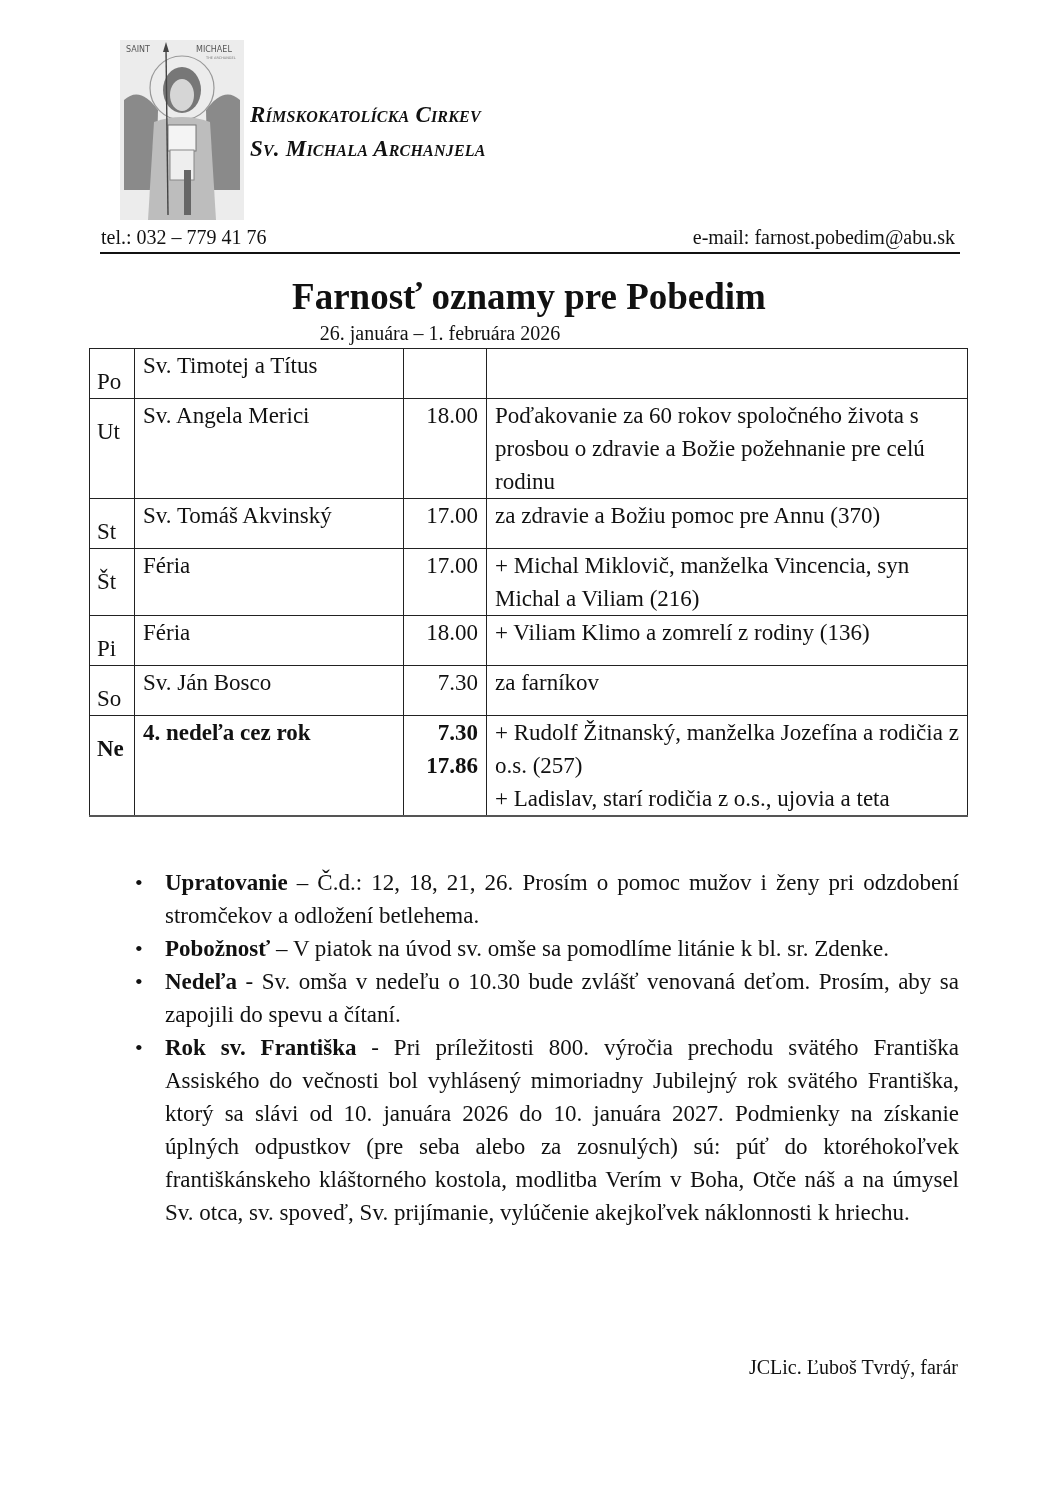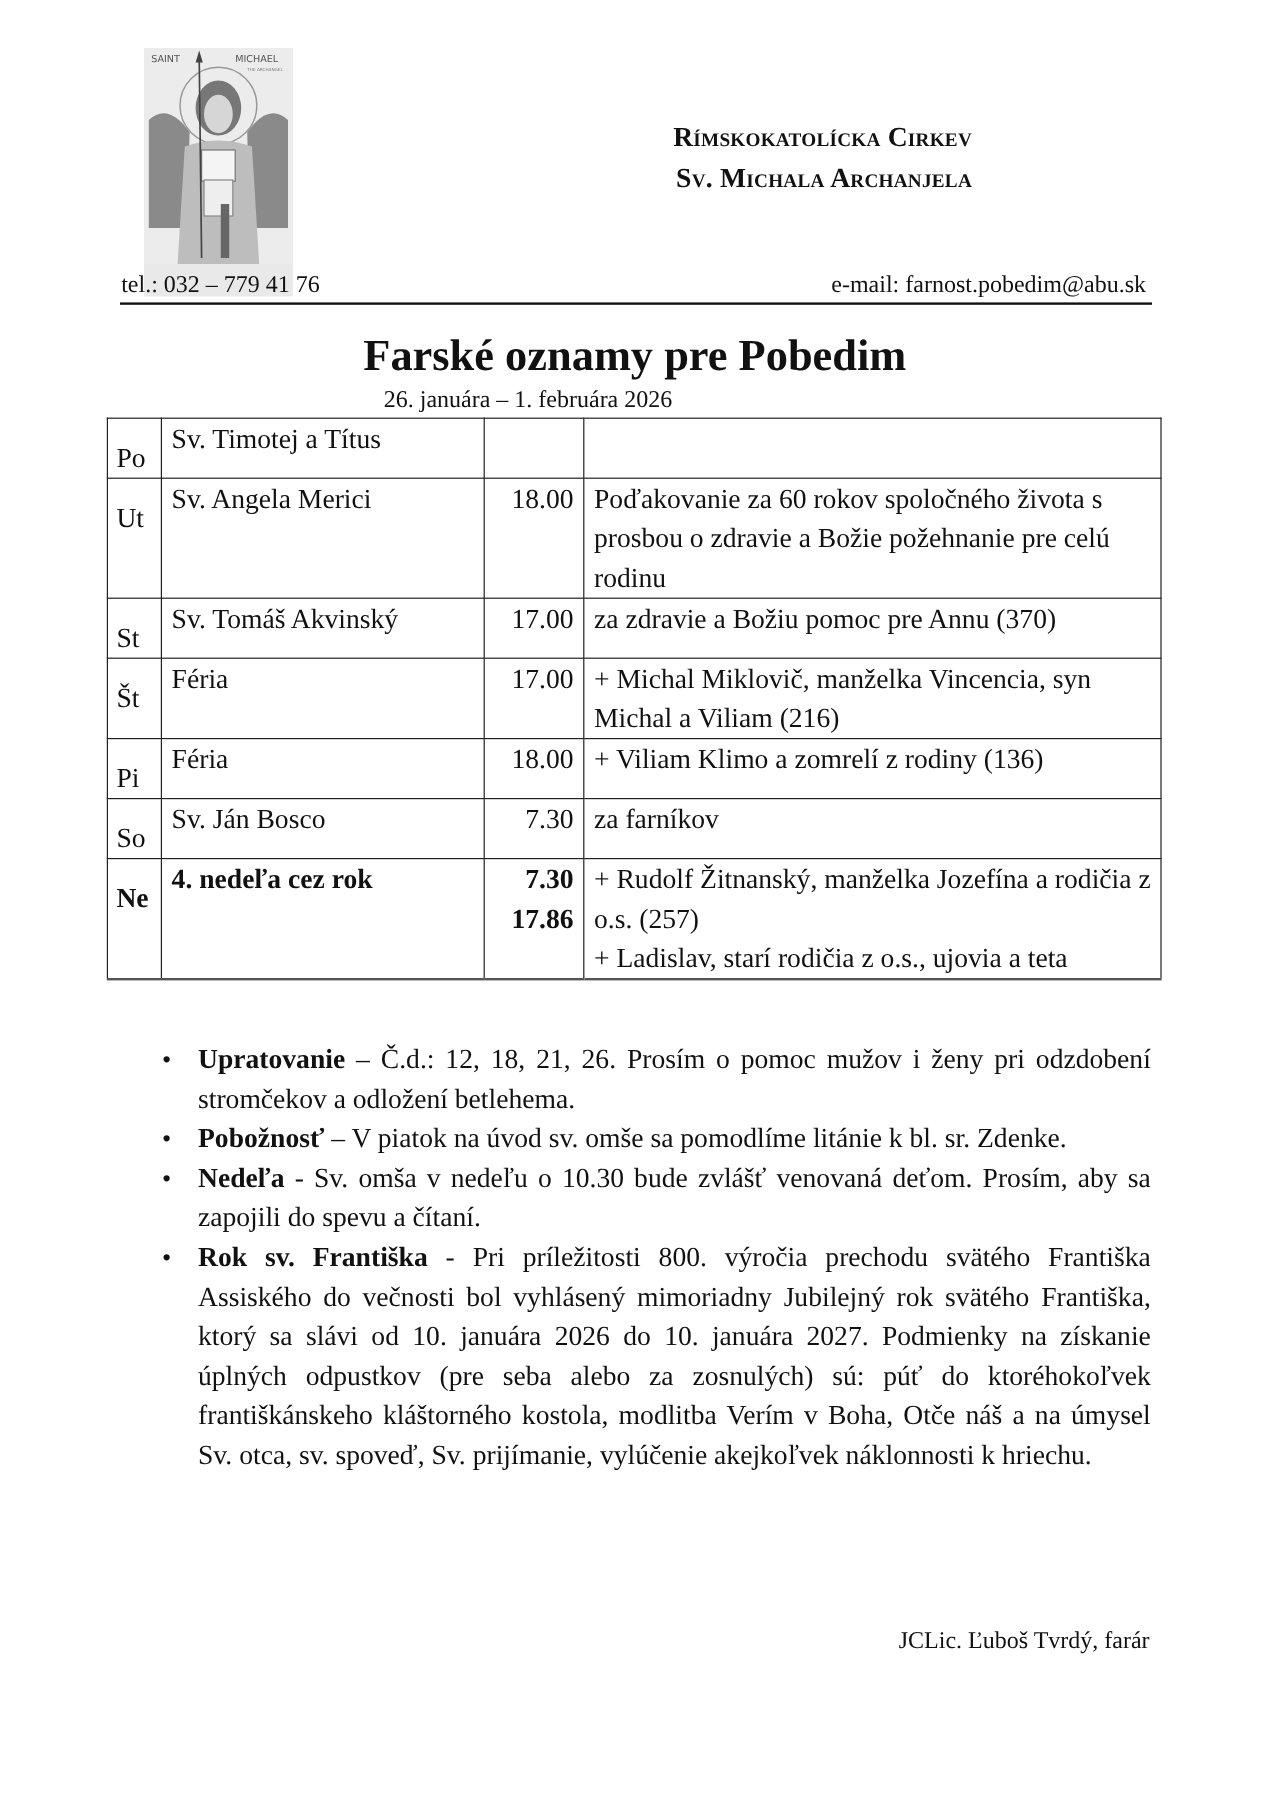--- a/index.html
+++ b/index.html
@@ -8,7 +8,7 @@
     .abs { position: absolute; }
 
     
-    #logo { left: 120px; top: 40px; width: 124px; height: 207px; background: #e9e9e9; overflow: hidden; }
+    #logo { left: 120px; top: 40px; width: 124px; height: 180px; background: #e9e9e9; overflow: hidden; }
     #logo svg { display: block; }
     #church { left: 250px; top: 98px; width: 560px; text-align: right; font-weight: bold;
               font-size: 23px; line-height: 34px; font-variant: small-caps; letter-spacing: 0.2px; }

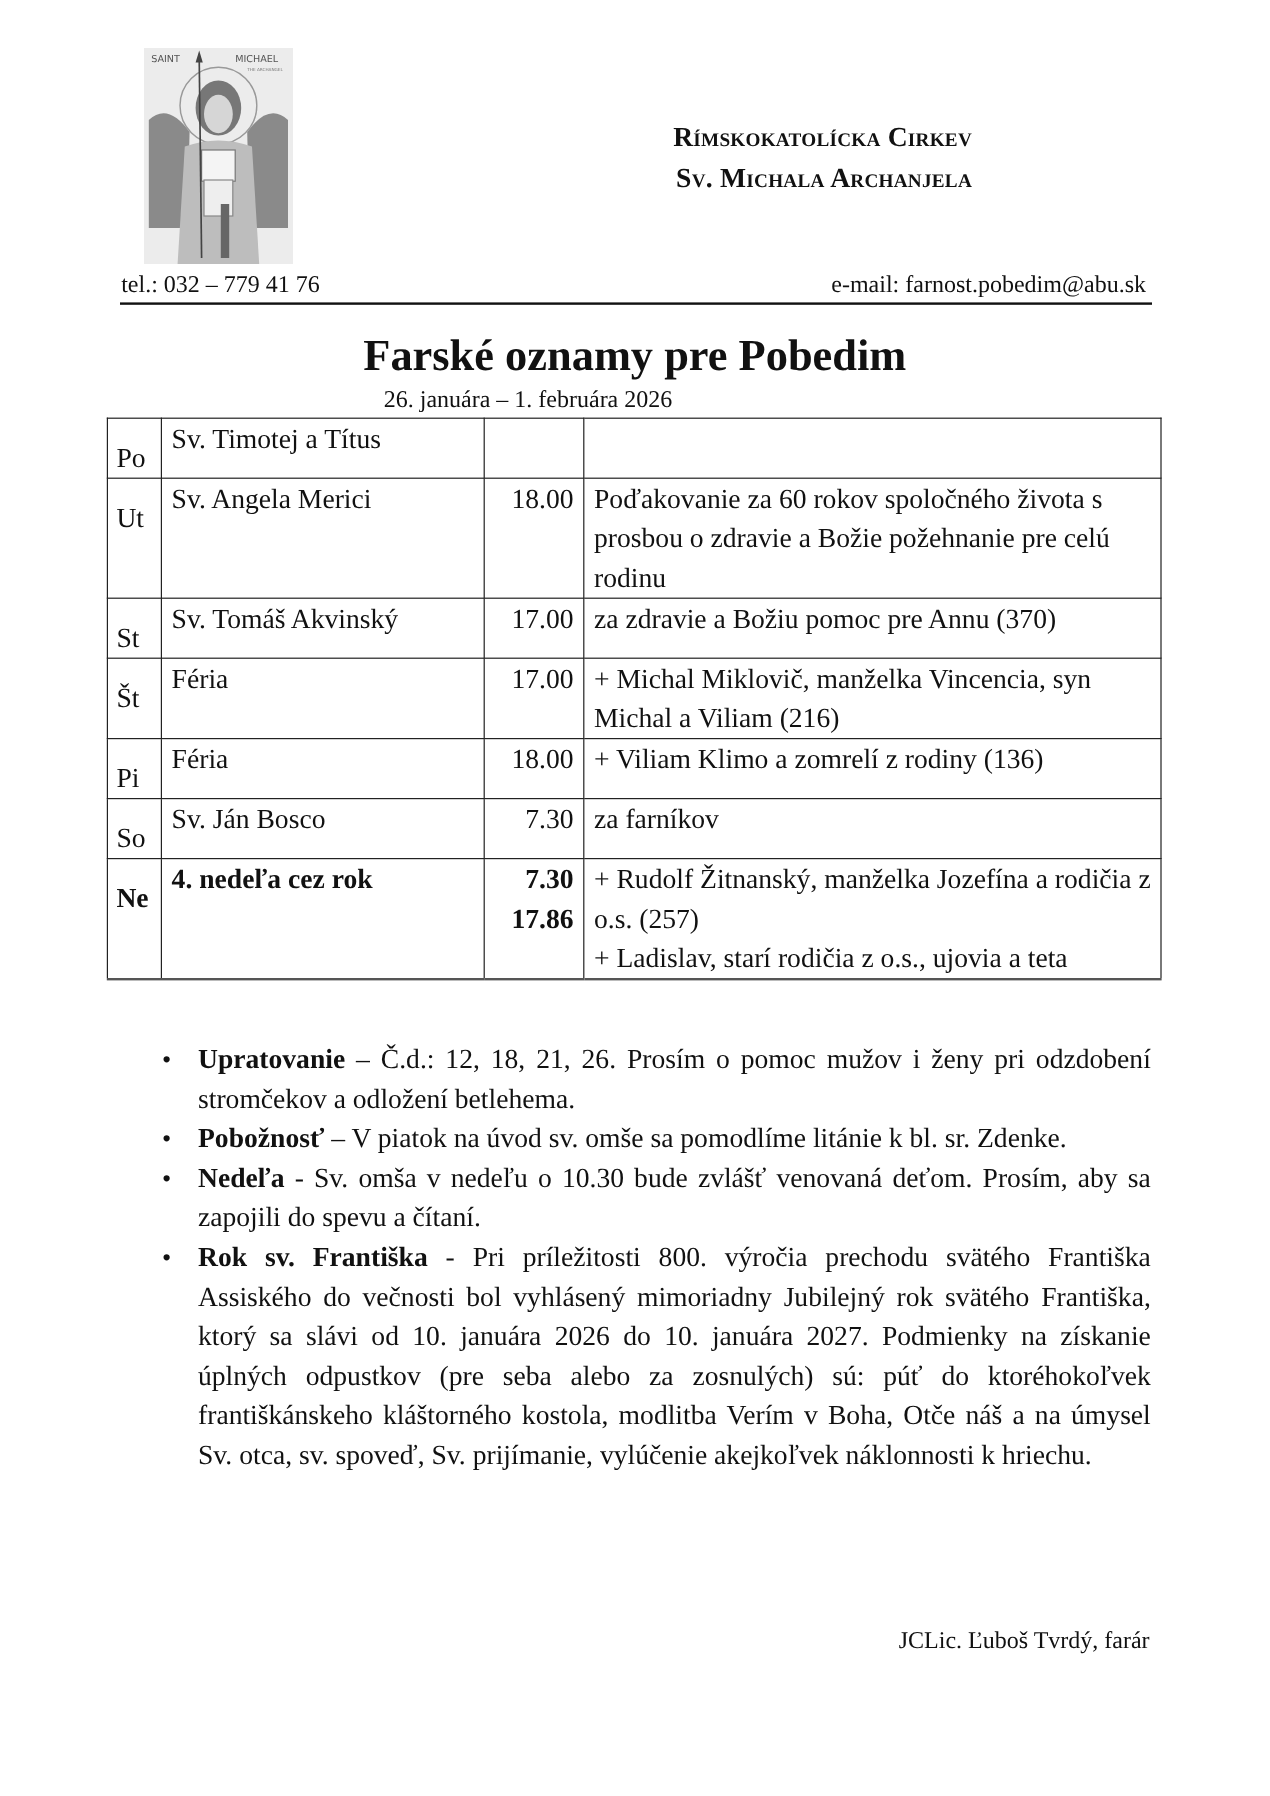--- a/index.html
+++ b/index.html
@@ -10,7 +10,7 @@
     
     #logo { left: 120px; top: 40px; width: 124px; height: 180px; background: #e9e9e9; overflow: hidden; }
     #logo svg { display: block; }
-    #church { left: 250px; top: 98px; width: 560px; text-align: right; font-weight: bold;
+    #church { left: 250px; top: 98px; width: 560px; text-align: left; font-style: italic; font-weight: bold;
               font-size: 23px; line-height: 34px; font-variant: small-caps; letter-spacing: 0.2px; }
     #church div { font-variant: small-caps; }
     #tel { left: 101px; top: 226px; font-size: 20px; }

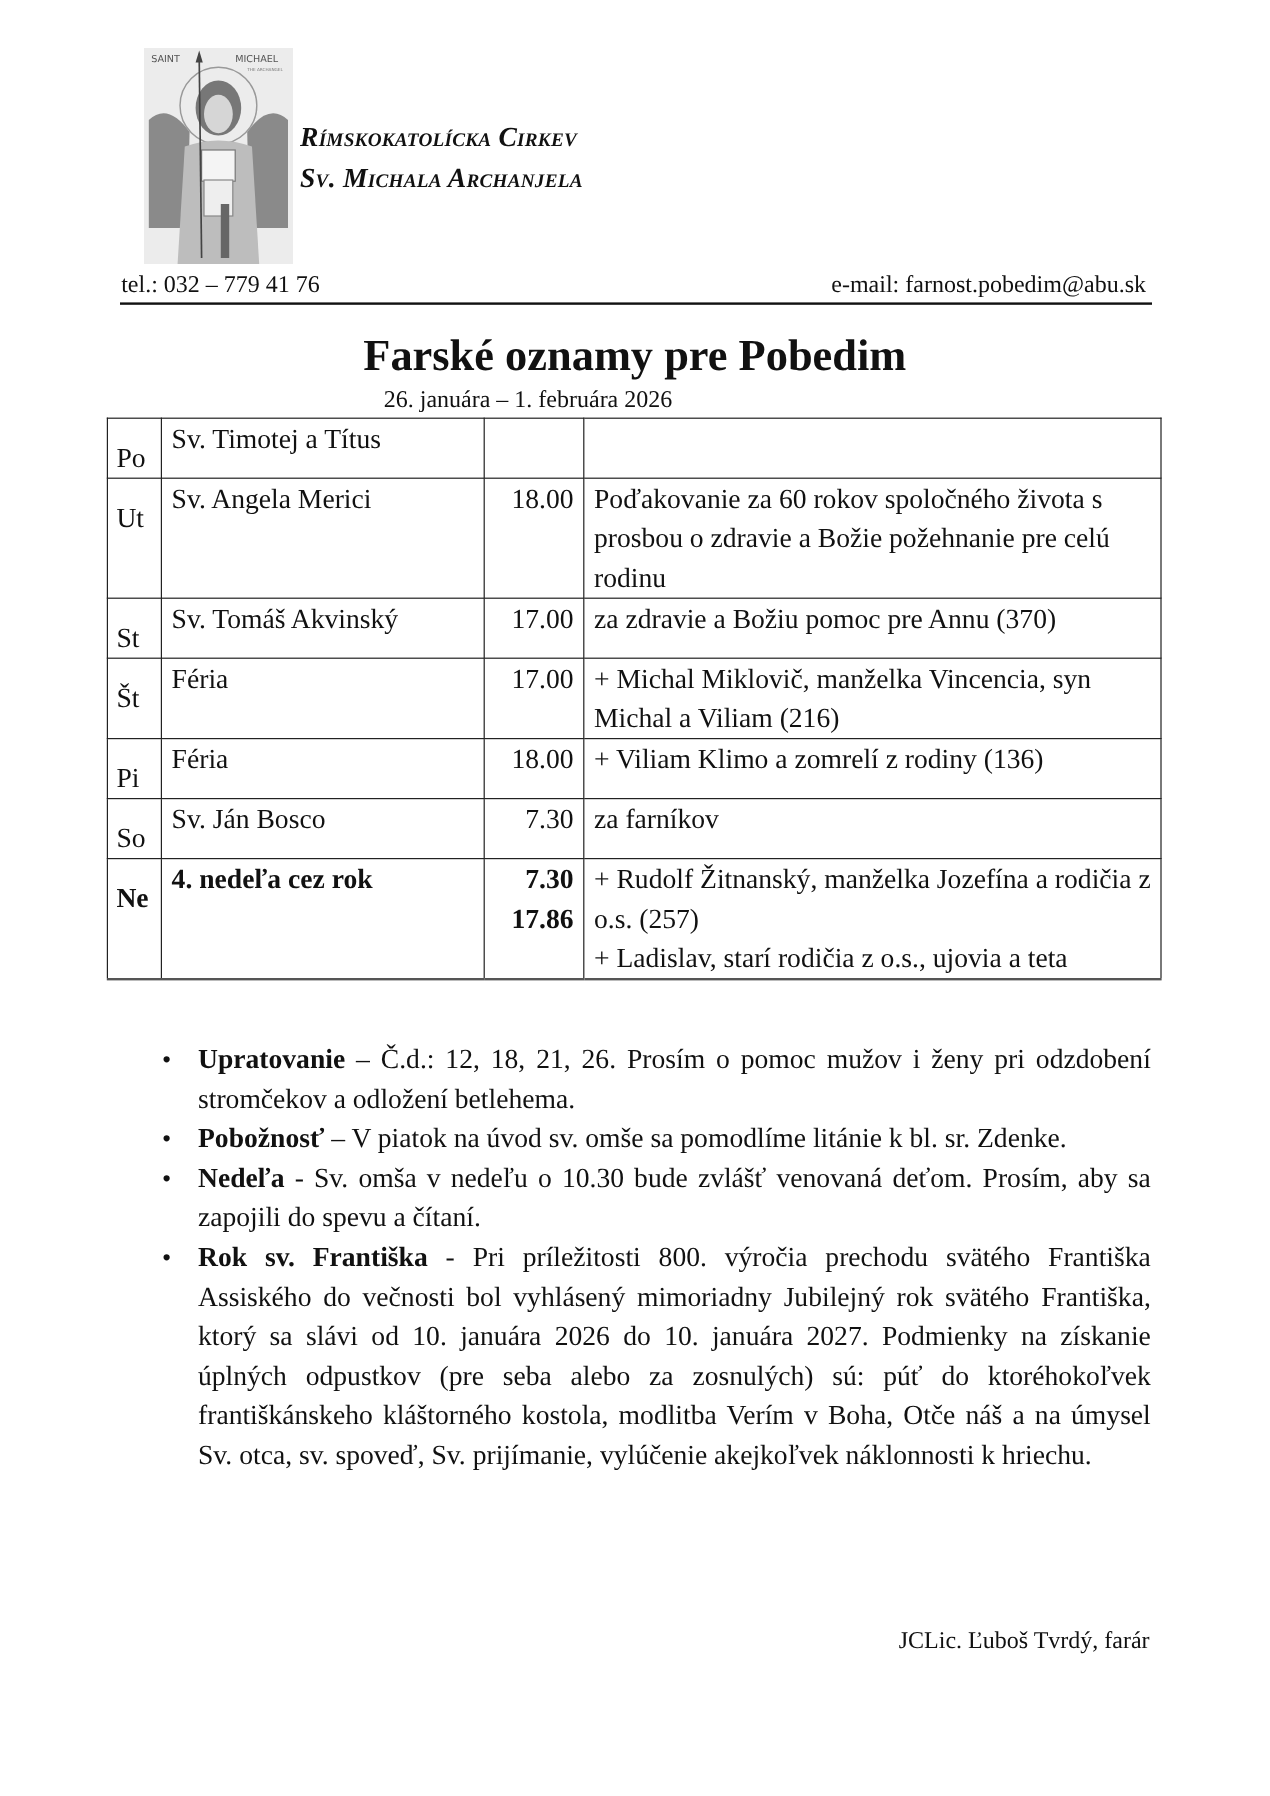--- a/index.html
+++ b/index.html
@@ -71,7 +71,7 @@
 <div id="email" class="abs">e-mail: farnost.pobedim@abu.sk</div>
 <div id="rule" class="abs"></div>
 
-<div id="title" class="abs">Farské oznamy pre Pobedim</div>
+<div id="title" class="abs">Farnosť oznamy pre Pobedim</div>
 <div id="subtitle" class="abs">26. januára – 1. februára 2026</div>
 
 <table id="schedule" class="abs">

